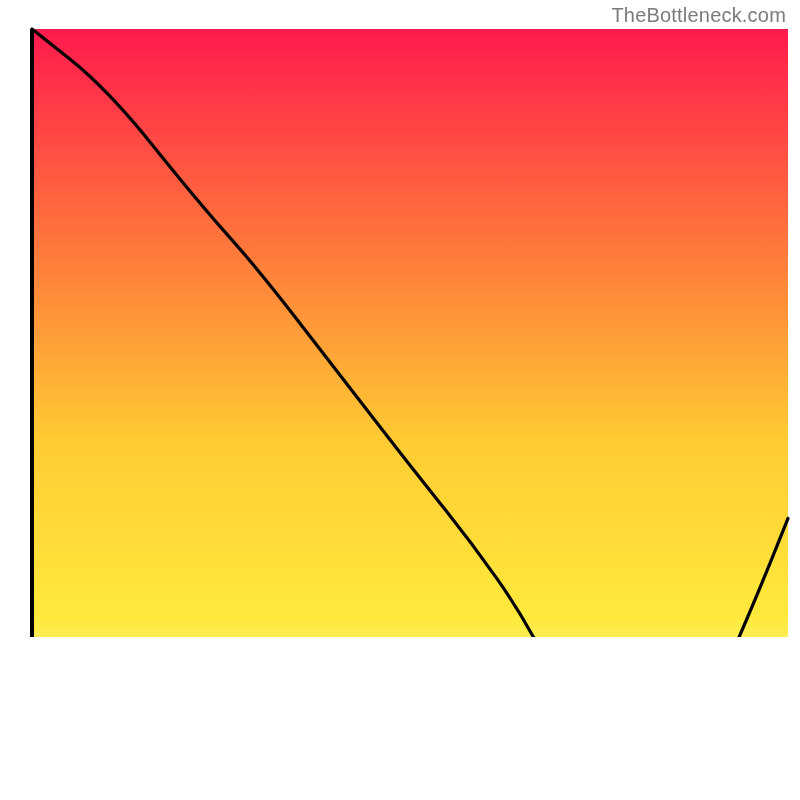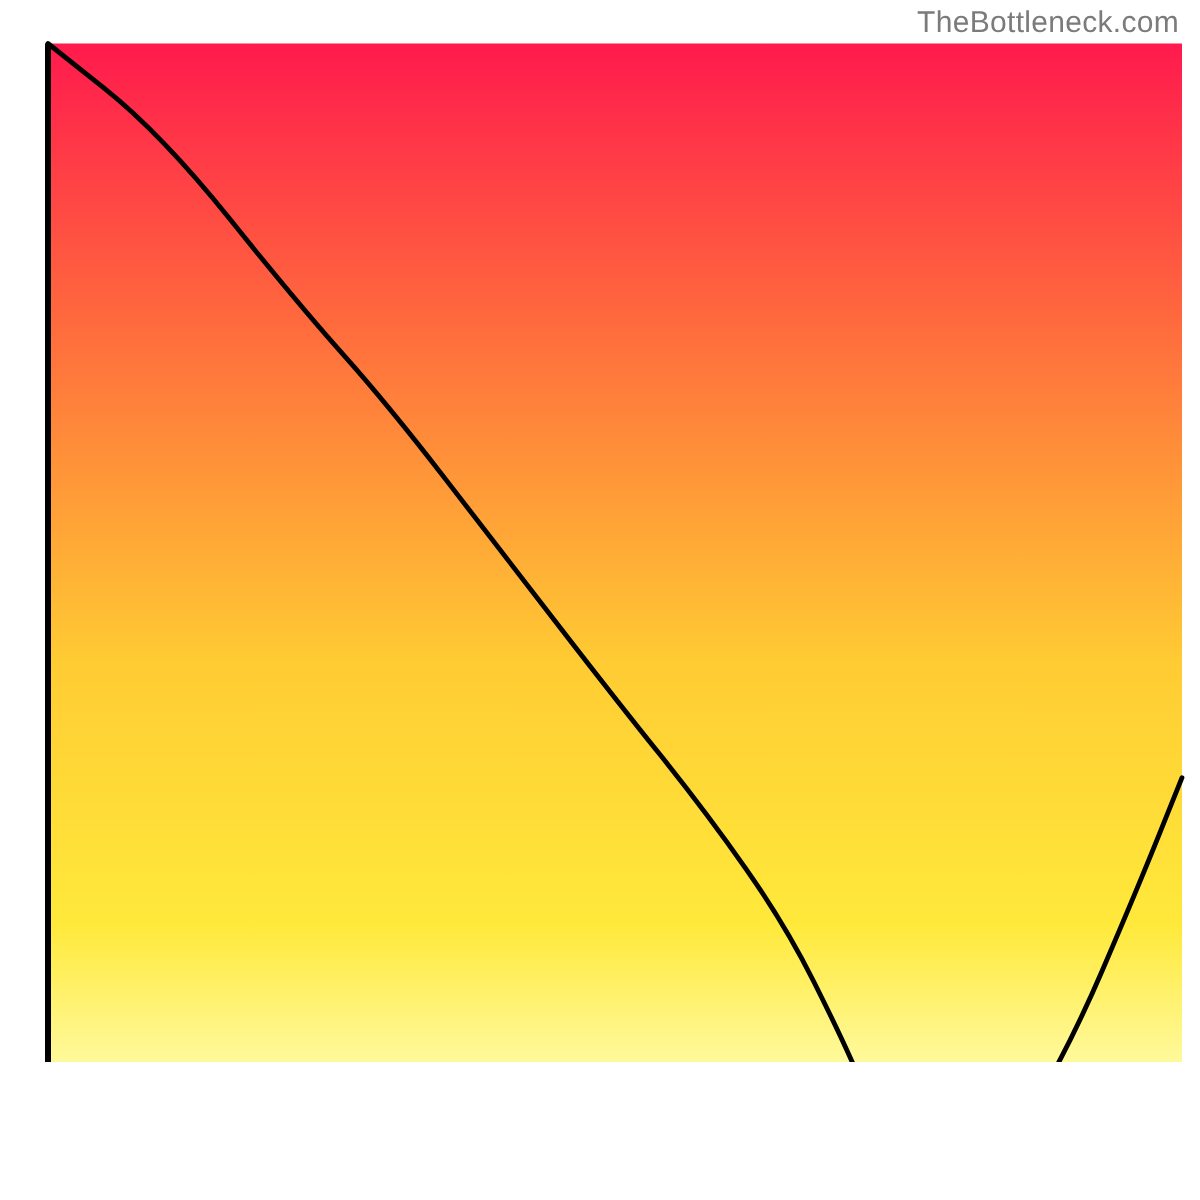--- a/index.html
+++ b/index.html
@@ -11,7 +11,7 @@
   .wrap {
     position: relative;
     width: 800px;
-    height: 708px;
+    height: 637px;
   }
   .watermark {
     position: absolute;

